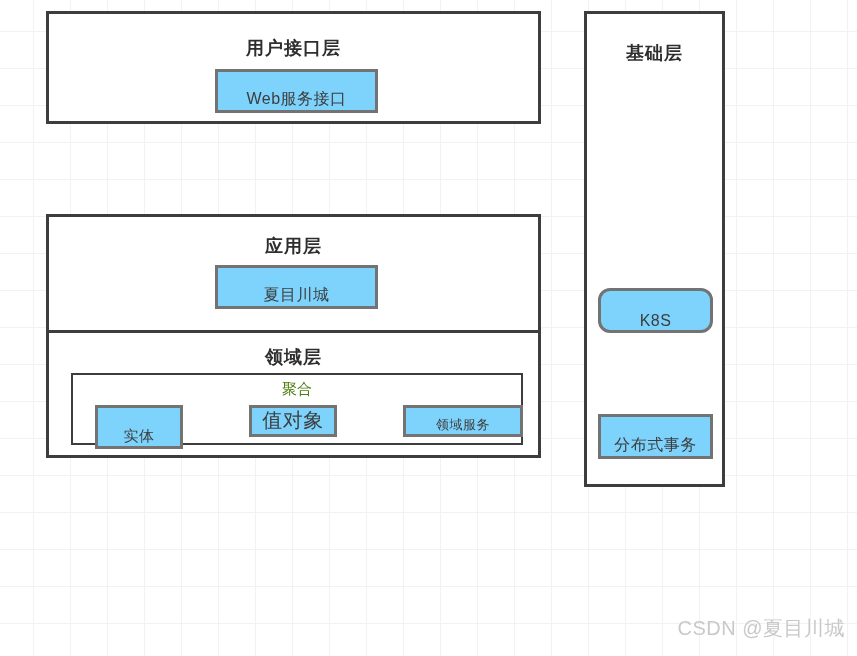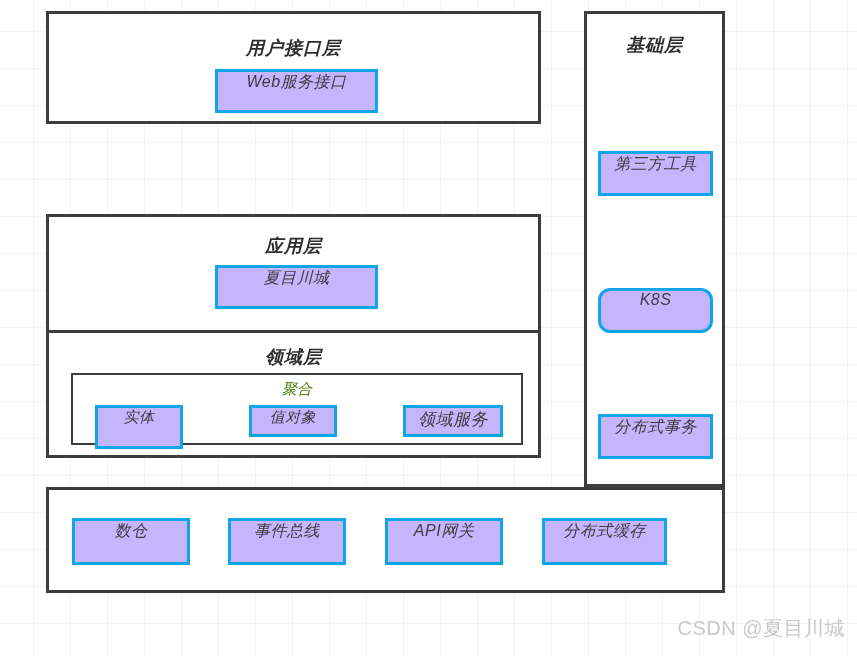--- a/index.html
+++ b/index.html
@@ -29,7 +29,6 @@
     box-sizing: border-box;
     border: 3px solid #3d3d3d;
     background: #ffffff;
-    font-style: italic;
   }
   .node-box {
     position: absolute;

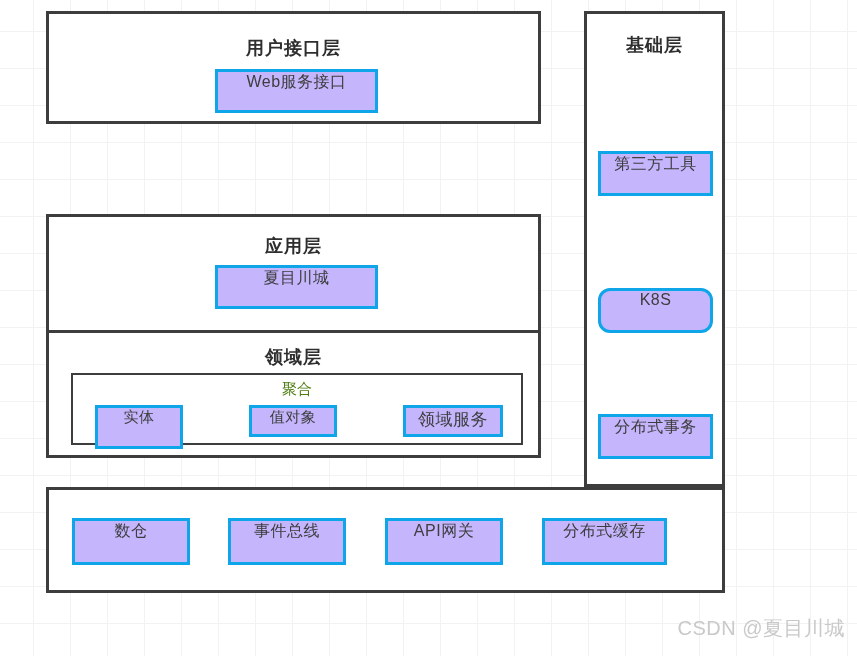--- a/index.html
+++ b/index.html
@@ -112,7 +112,7 @@
   </div>
 
   <div class="layer-box" style="left:584px; top:11px; width:141px; height:476px;">
-    <div class="layer-title" style="top:19px;">基础层</div>
+    <div class="layer-title" style="top:27px;">基础层</div>
     <div class="node-box" style="left:11px; top:137px; width:115px; height:45px;">
       <span>第三方工具</span>
     </div>

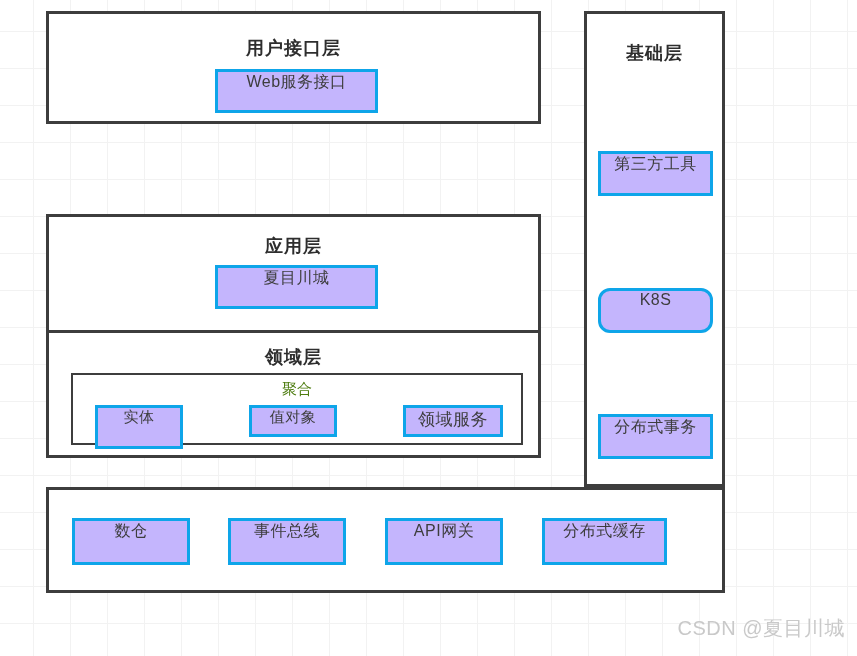--- a/index.html
+++ b/index.html
@@ -33,10 +33,10 @@
   .node-box {
     position: absolute;
     box-sizing: border-box;
-    border: 3px solid #0ea5e9;
-    background: #c4b5fd;
+    border: 3px solid #737373;
+    background: #7dd3fc;
     display: flex;
-    align-items: flex-start;
+    align-items: flex-end;
     justify-content: center;
     color: #3d3d3d;
     font-size: 16px;

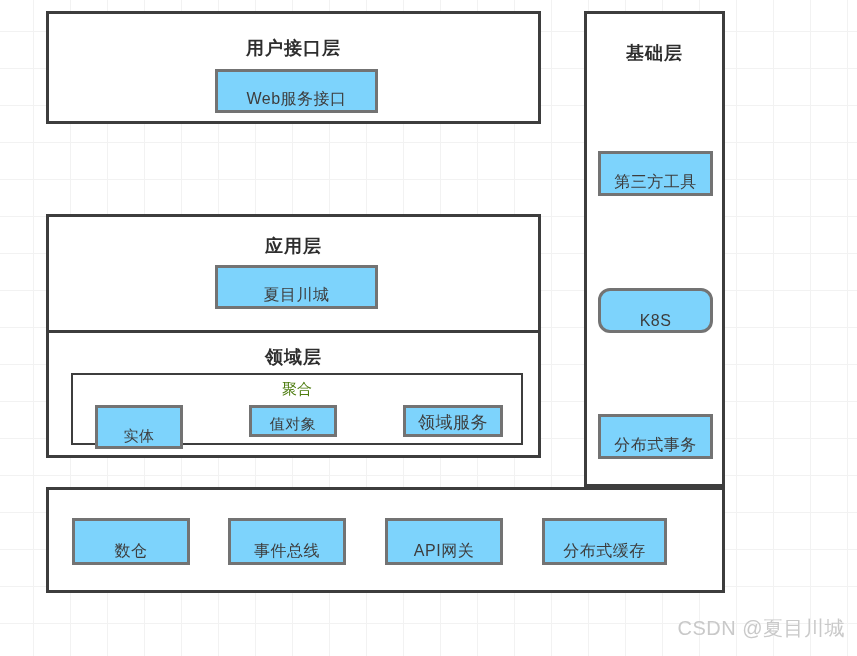--- a/index.html
+++ b/index.html
@@ -113,9 +113,6 @@
 
   <div class="layer-box" style="left:584px; top:11px; width:141px; height:476px;">
     <div class="layer-title" style="top:27px;">基础层</div>
-    <div class="node-box" style="left:11px; top:137px; width:115px; height:45px;">
-      <span>第三方工具</span>
-    </div>
     <div class="node-box" style="left:11px; top:274px; width:115px; height:45px;border-radius:12px;">
       <span>K8S</span>
     </div>

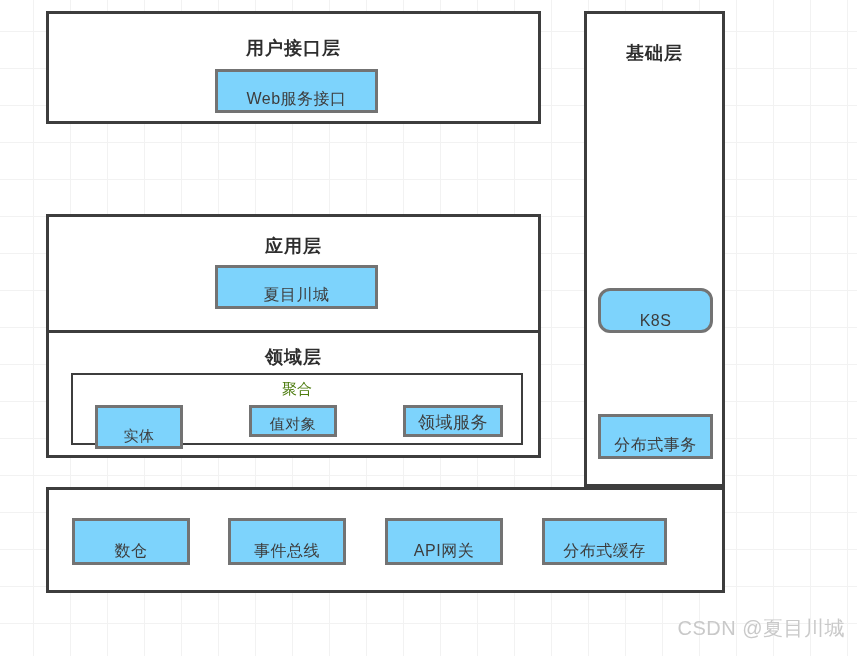--- a/index.html
+++ b/index.html
@@ -102,7 +102,7 @@
       <div class="node-box" style="left:22px; top:30px; width:88px; height:44px; font-size:15px;">
         <span>实体</span>
       </div>
-      <div class="node-box" style="left:176px; top:30px; width:88px; height:32px; font-size:15px;">
+      <div class="node-box" style="left:176px; top:30px; width:88px; height:32px; font-size:20px;">
         <span>值对象</span>
       </div>
       <div class="node-box" style="left:330px; top:30px; width:100px; height:32px; font-size:17px;">

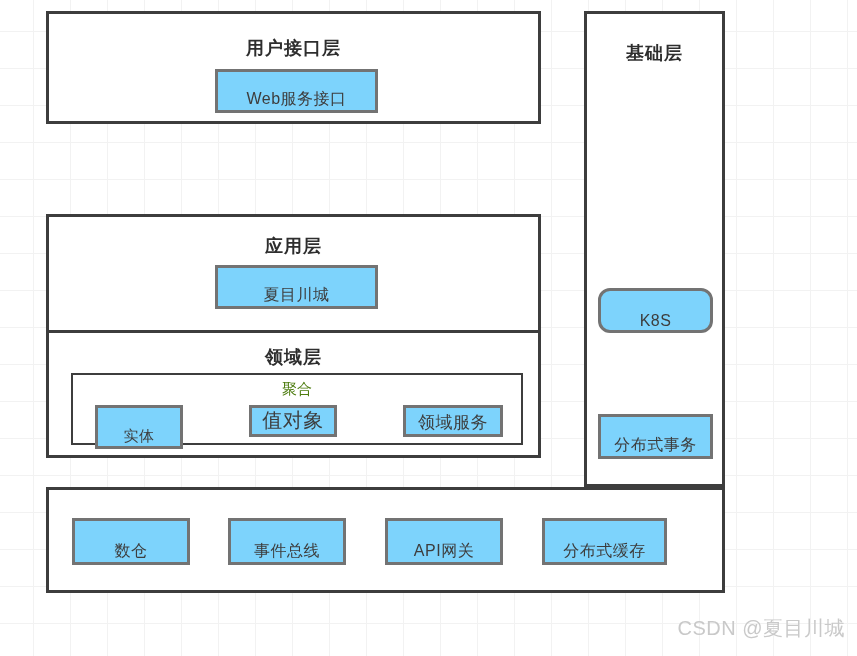--- a/index.html
+++ b/index.html
@@ -105,7 +105,7 @@
       <div class="node-box" style="left:176px; top:30px; width:88px; height:32px; font-size:20px;">
         <span>值对象</span>
       </div>
-      <div class="node-box" style="left:330px; top:30px; width:100px; height:32px; font-size:17px;">
+      <div class="node-box" style="left:330px; top:30px; width:120px; height:32px; font-size:13px;">
         <span>领域服务</span>
       </div>
     </div>

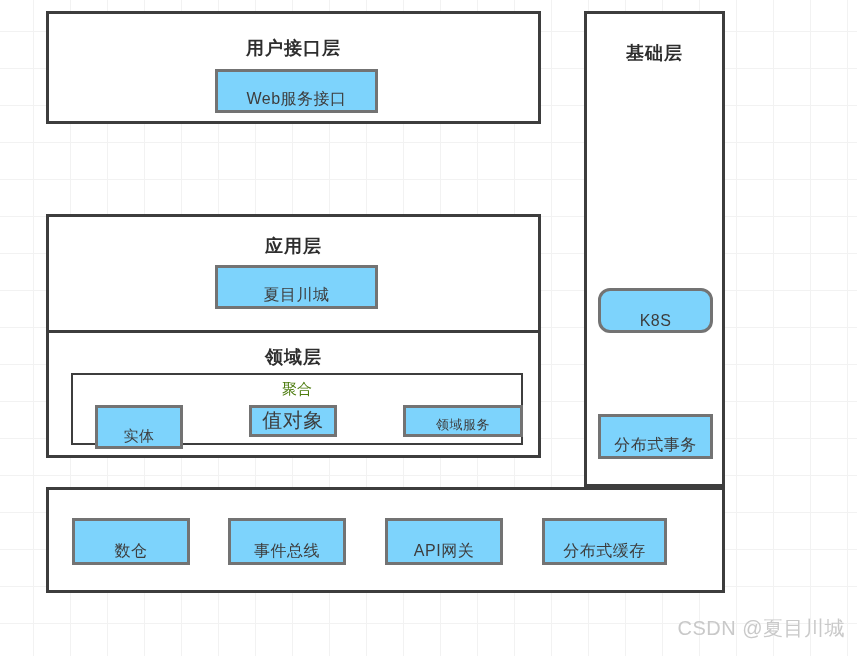--- a/index.html
+++ b/index.html
@@ -121,20 +121,6 @@
     </div>
   </div>
 
-  <div class="layer-box" style="left:46px; top:487px; width:679px; height:106px;">
-    <div class="node-box" style="left:23px; top:28px; width:118px; height:47px;">
-      <span>数仓</span>
-    </div>
-    <div class="node-box" style="left:179px; top:28px; width:118px; height:47px;">
-      <span>事件总线</span>
-    </div>
-    <div class="node-box" style="left:336px; top:28px; width:118px; height:47px;">
-      <span>API网关</span>
-    </div>
-    <div class="node-box" style="left:493px; top:28px; width:125px; height:47px;">
-      <span>分布式缓存</span>
-    </div>
-  </div>
 
   <div class="watermark">CSDN @夏目川城</div>
 

